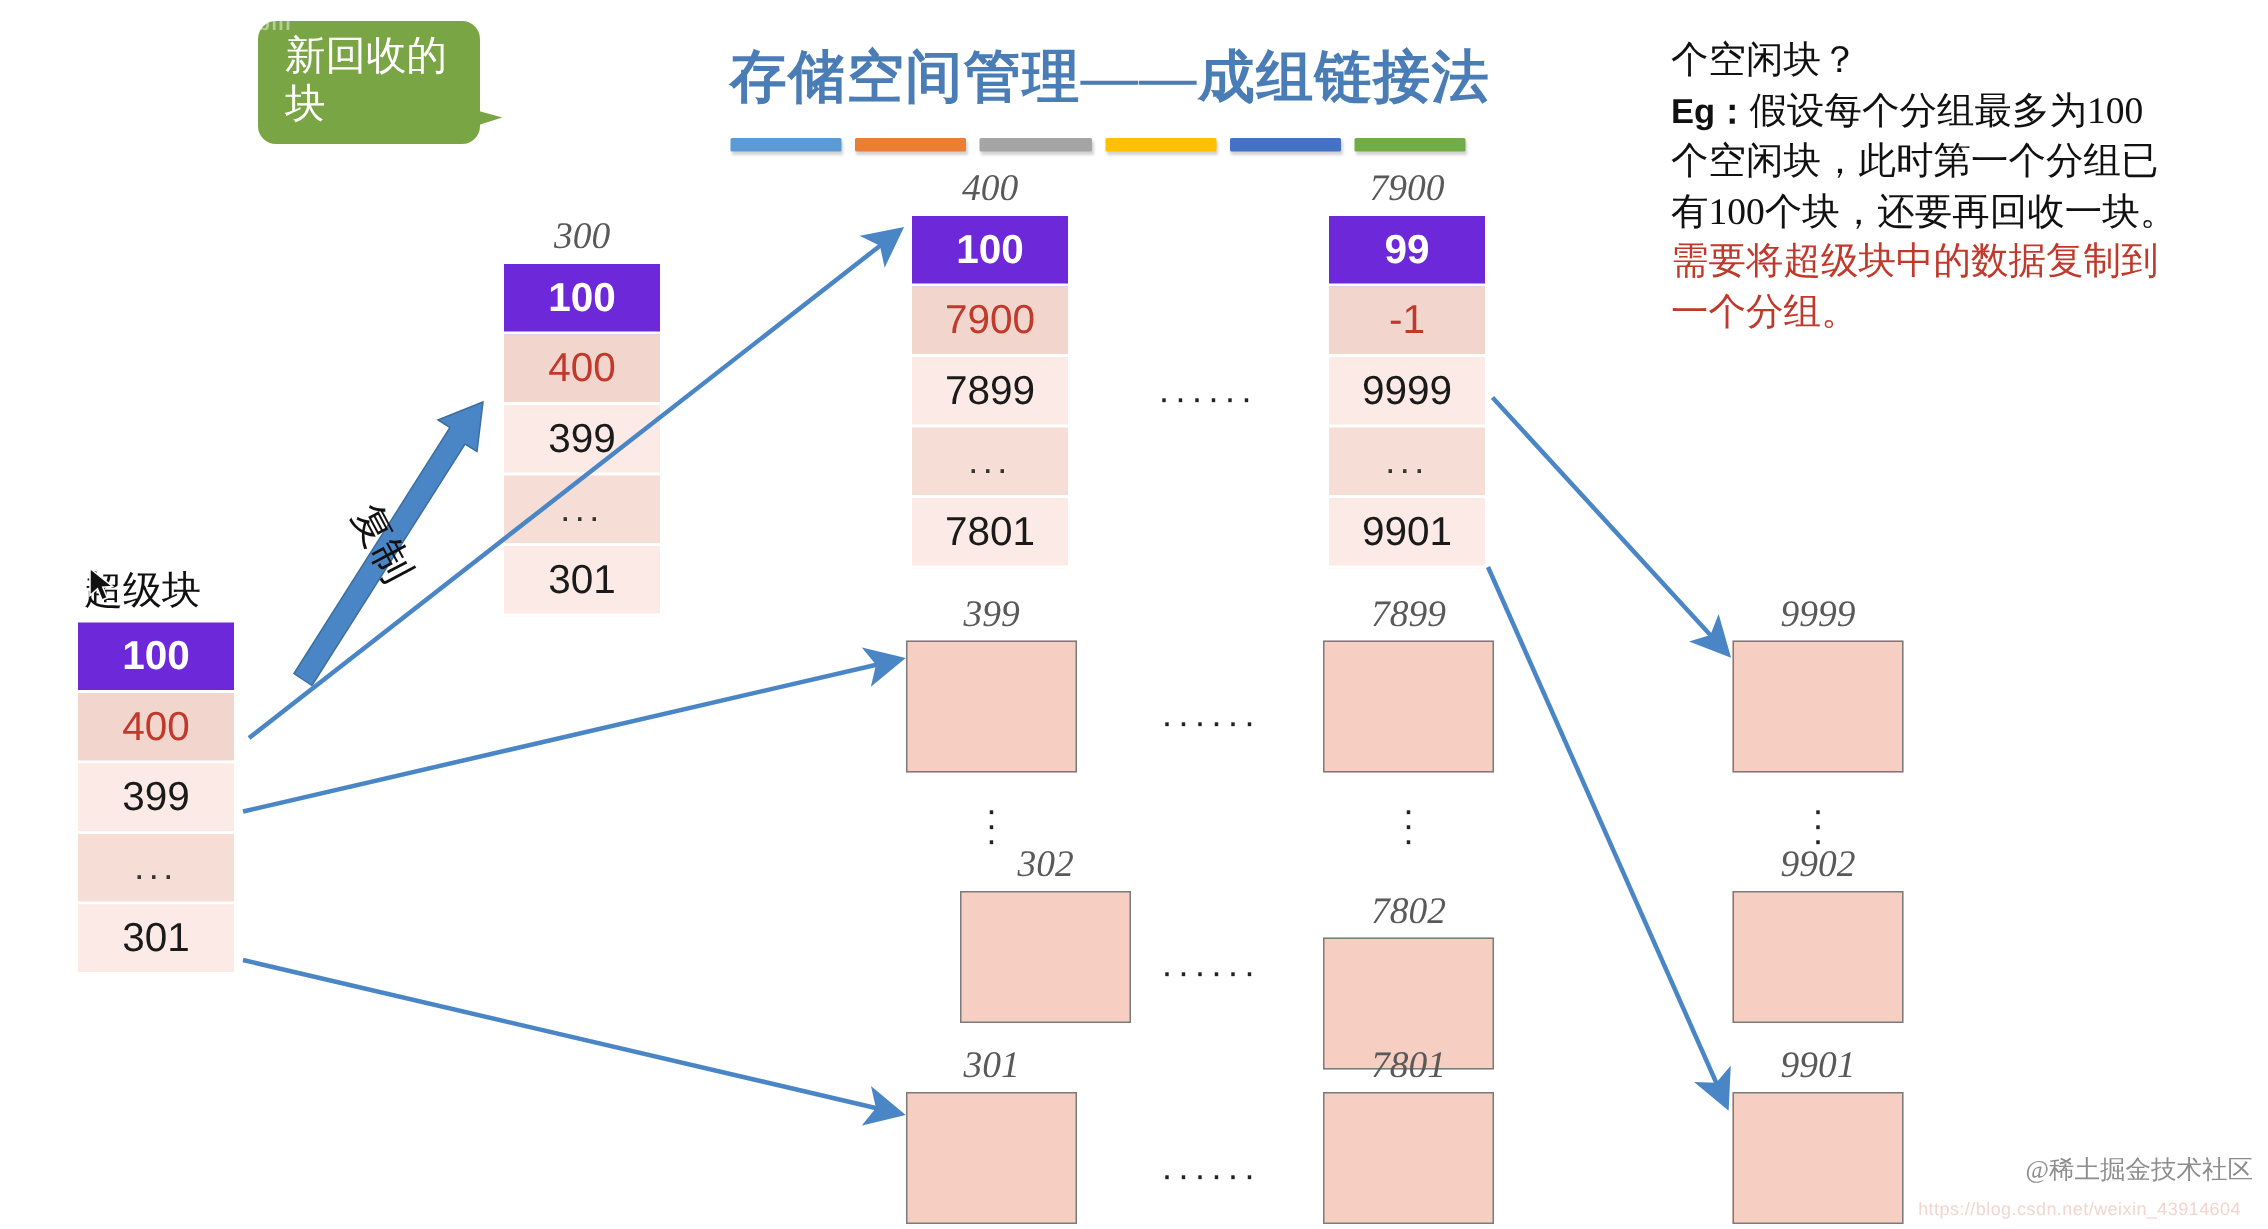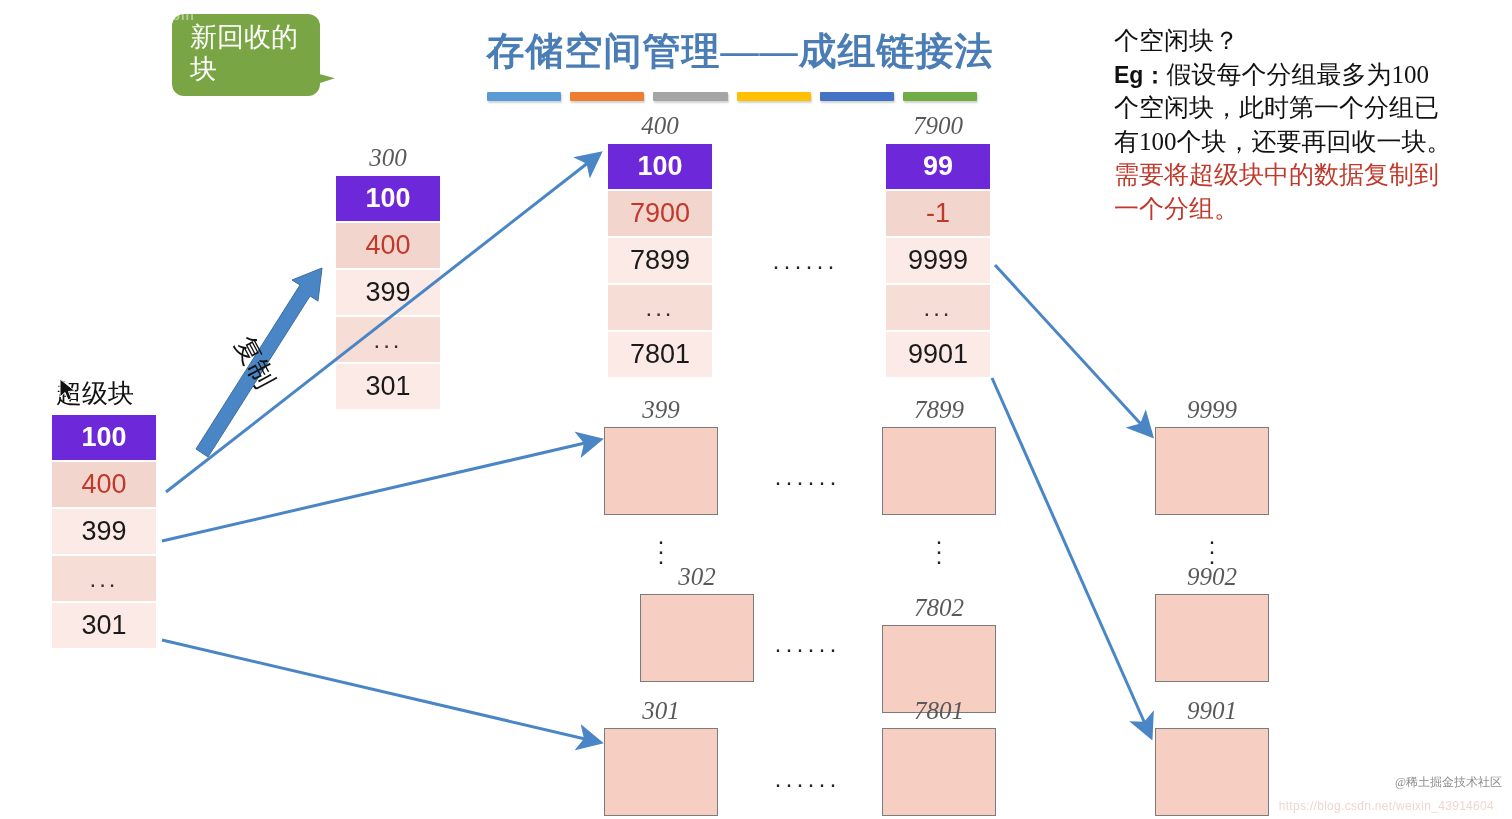--- a/index.html
+++ b/index.html
@@ -125,7 +125,7 @@
   
   #wm-brand{
     right:10px;bottom:28px;
-    color:#8d8d8d;font-size:12px;
+    color:#8d8d8d;font-size:17px;
     font-family:"Liberation Serif","DejaVu Serif",serif;
   }
   #wm-url{

